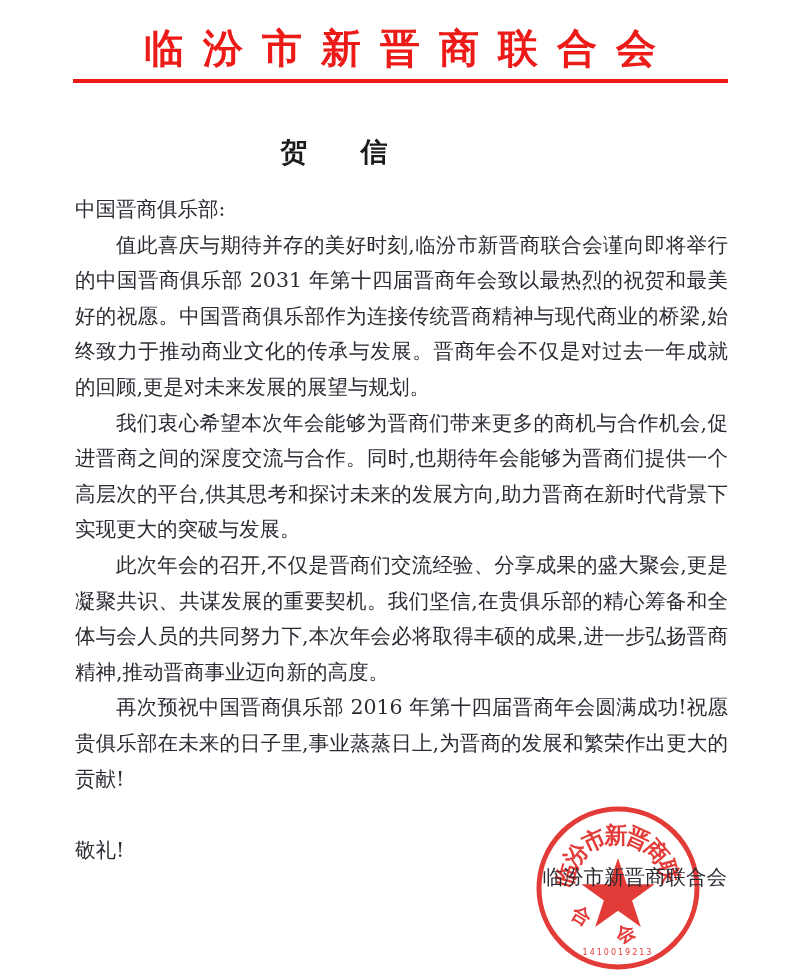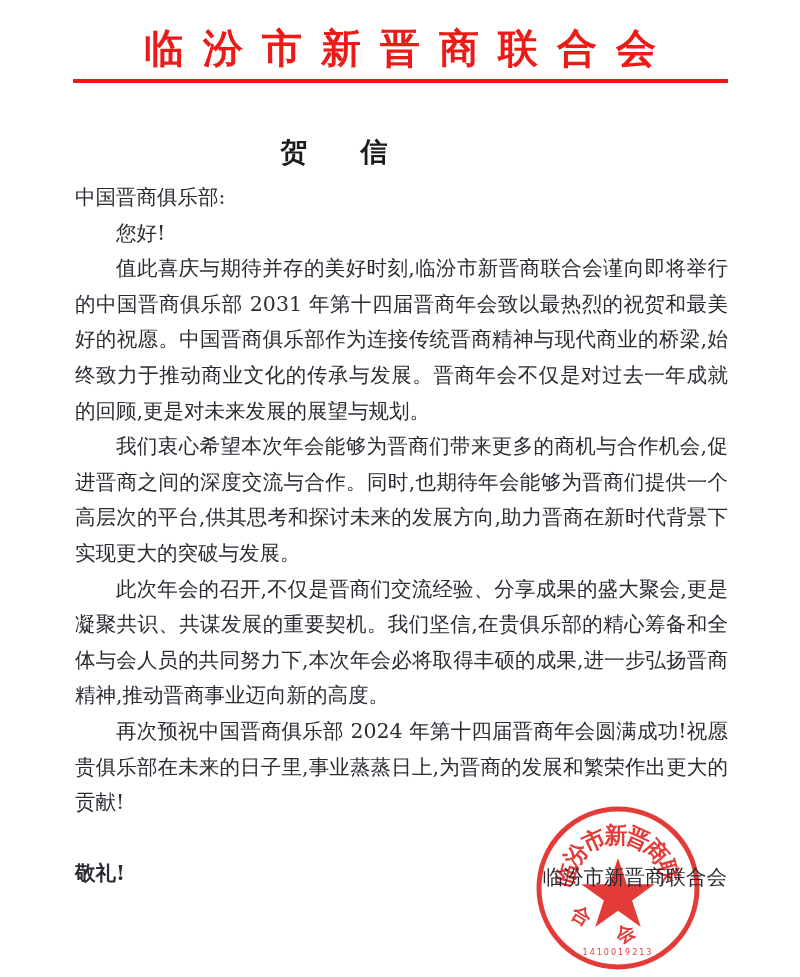--- a/index.html
+++ b/index.html
@@ -70,7 +70,7 @@
   .body-block {
     position: absolute;
     left: 75px;
-    top: 180px;
+    top: 192px;
     width: 653px;
   }
   .para {

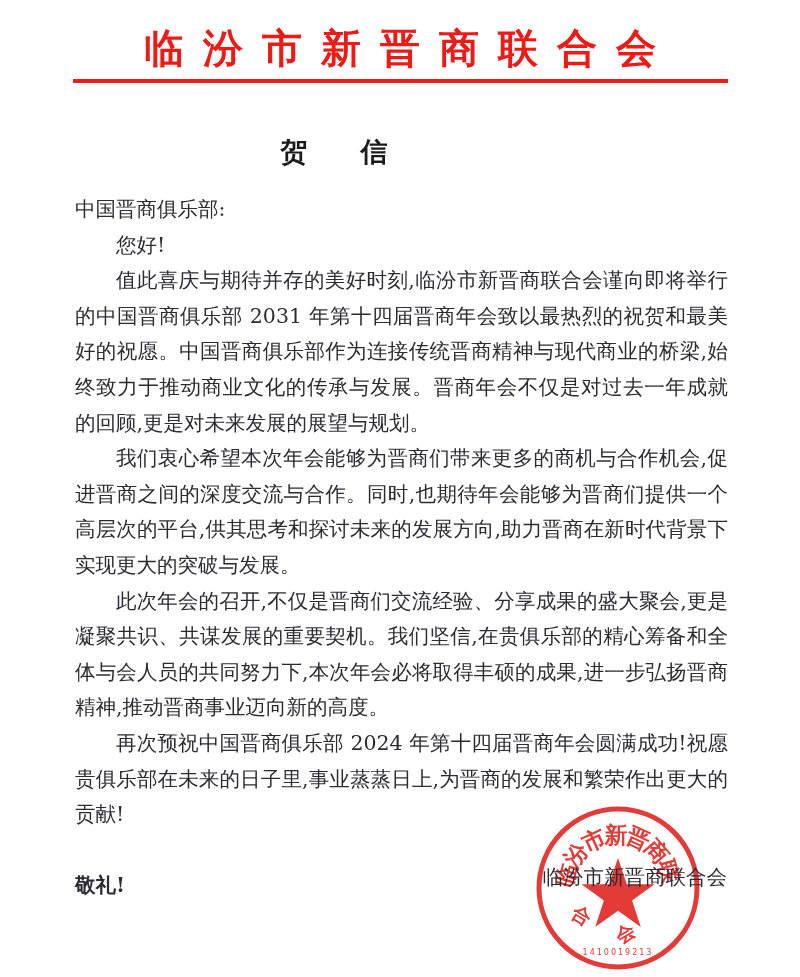--- a/index.html
+++ b/index.html
@@ -159,7 +159,6 @@
 
   <div class="body-block">
     <p class="para salutation">中国晋商俱乐部:</p>
-    <p class="para greeting">您好!</p>
     <p class="para">值此喜庆与期待并存的美好时刻,临汾市新晋商联合会谨向即将举行的中国晋商俱乐部 2031 年第十四届晋商年会致以最热烈的祝贺和最美好的祝愿。中国晋商俱乐部作为连接传统晋商精神与现代商业的桥梁,始终致力于推动商业文化的传承与发展。晋商年会不仅是对过去一年成就的回顾,更是对未来发展的展望与规划。</p>
     <p class="para">我们衷心希望本次年会能够为晋商们带来更多的商机与合作机会,促进晋商之间的深度交流与合作。同时,也期待年会能够为晋商们提供一个高层次的平台,供其思考和探讨未来的发展方向,助力晋商在新时代背景下实现更大的突破与发展。</p>
     <p class="para">此次年会的召开,不仅是晋商们交流经验、分享成果的盛大聚会,更是凝聚共识、共谋发展的重要契机。我们坚信,在贵俱乐部的精心筹备和全体与会人员的共同努力下,本次年会必将取得丰硕的成果,进一步弘扬晋商精神,推动晋商事业迈向新的高度。</p>

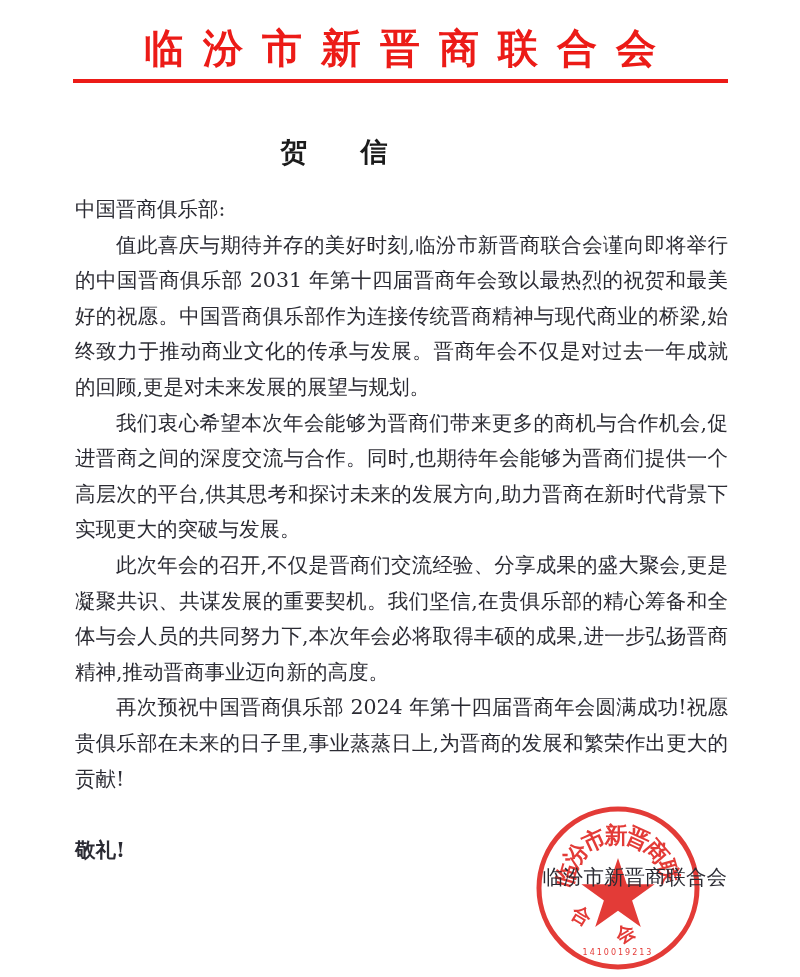--- a/index.html
+++ b/index.html
@@ -162,7 +162,7 @@
     <p class="para">值此喜庆与期待并存的美好时刻,临汾市新晋商联合会谨向即将举行的中国晋商俱乐部 2031 年第十四届晋商年会致以最热烈的祝贺和最美好的祝愿。中国晋商俱乐部作为连接传统晋商精神与现代商业的桥梁,始终致力于推动商业文化的传承与发展。晋商年会不仅是对过去一年成就的回顾,更是对未来发展的展望与规划。</p>
     <p class="para">我们衷心希望本次年会能够为晋商们带来更多的商机与合作机会,促进晋商之间的深度交流与合作。同时,也期待年会能够为晋商们提供一个高层次的平台,供其思考和探讨未来的发展方向,助力晋商在新时代背景下实现更大的突破与发展。</p>
     <p class="para">此次年会的召开,不仅是晋商们交流经验、分享成果的盛大聚会,更是凝聚共识、共谋发展的重要契机。我们坚信,在贵俱乐部的精心筹备和全体与会人员的共同努力下,本次年会必将取得丰硕的成果,进一步弘扬晋商精神,推动晋商事业迈向新的高度。</p>
-    <p class="para">再次预祝中国晋商俱乐部 2024 年第十四届晋商年会圆满成功!祝愿贵俱乐部在未来的日子里,事业蒸蒸日上,为晋商的发展和繁荣作出更大的贡献!</p>
+    <p class="para">再次预祝中国晋商俱乐部 2016 年第十四届晋商年会圆满成功!祝愿贵俱乐部在未来的日子里,事业蒸蒸日上,为晋商的发展和繁荣作出更大的贡献!</p>
     <div class="spacer-line"></div>
     <p class="para closing-2">敬礼!</p>
   </div>

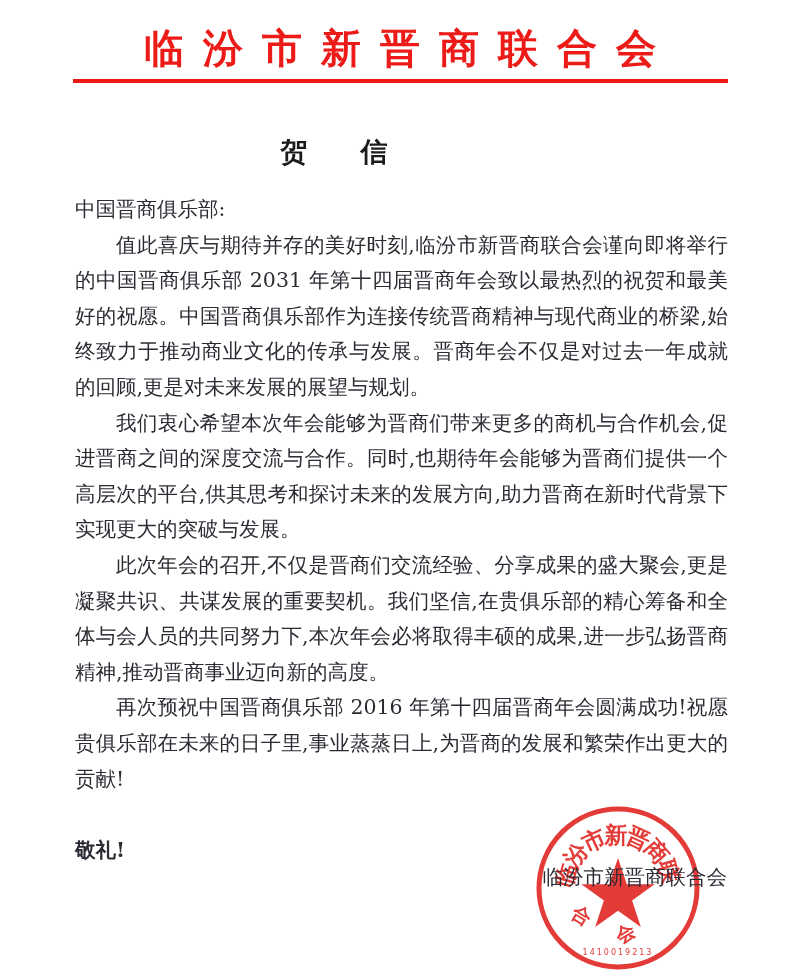--- a/index.html
+++ b/index.html
@@ -98,7 +98,6 @@
   }
   .closing-2 {
     text-indent: 0;
-    font-weight: bold;
   }
 
   

